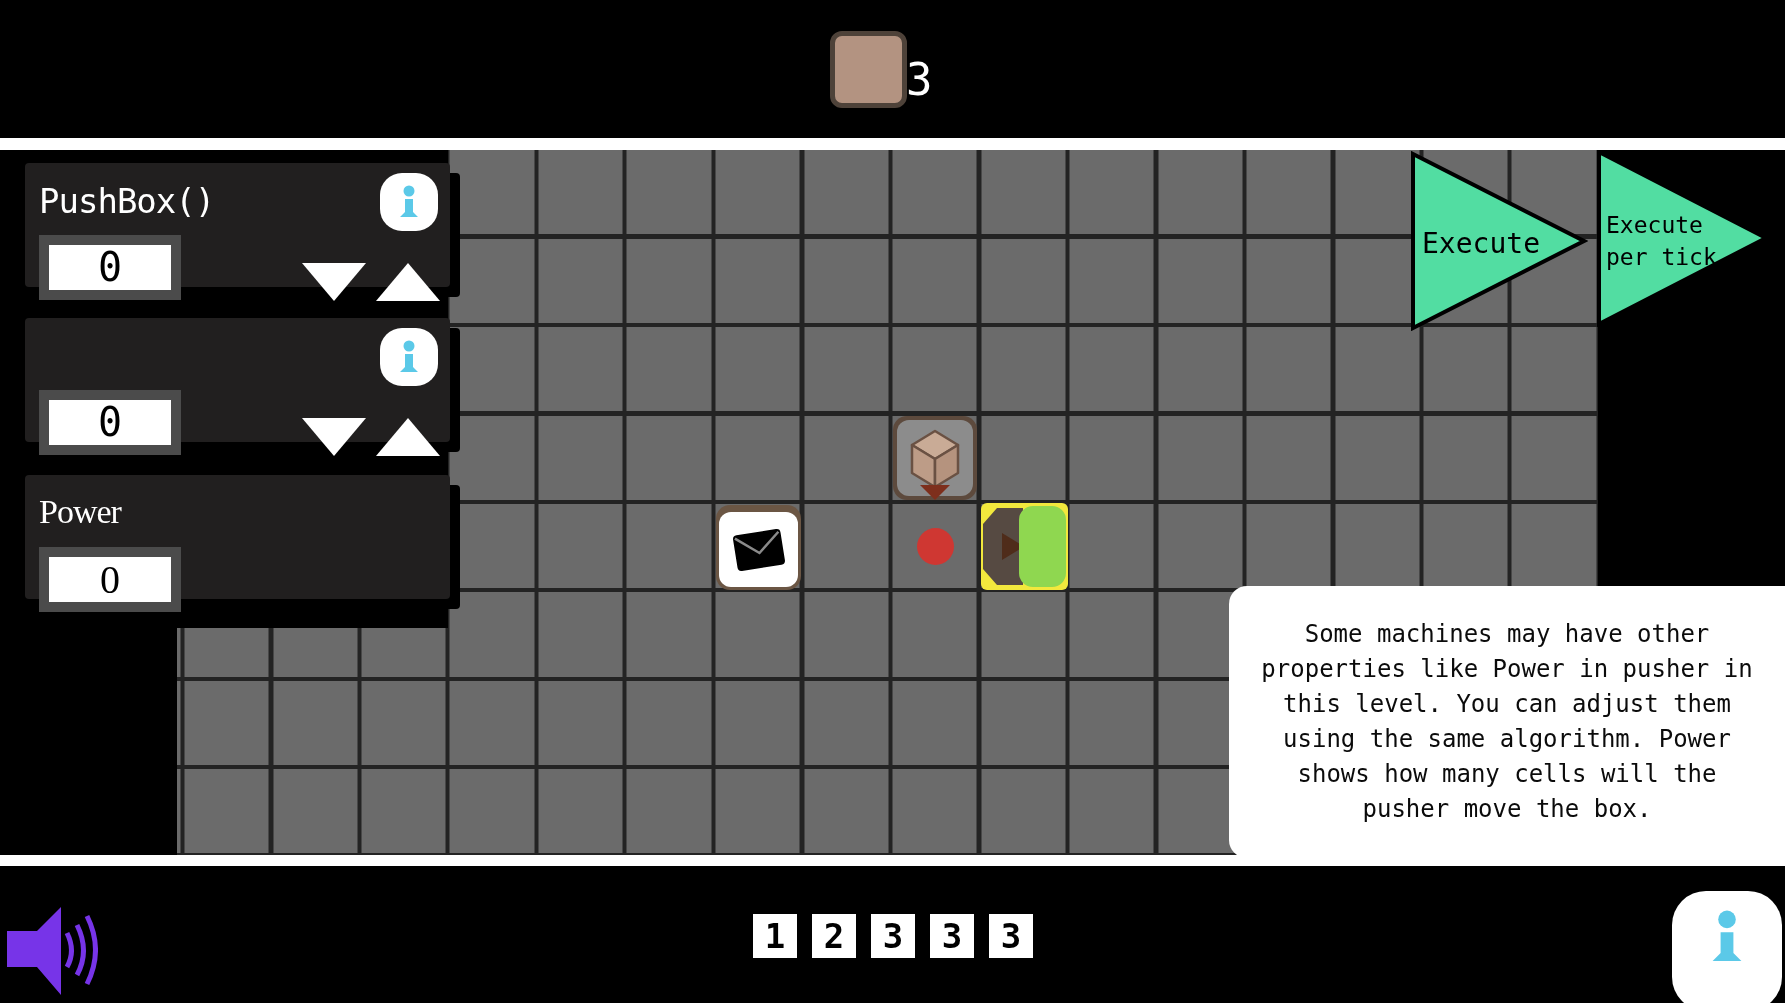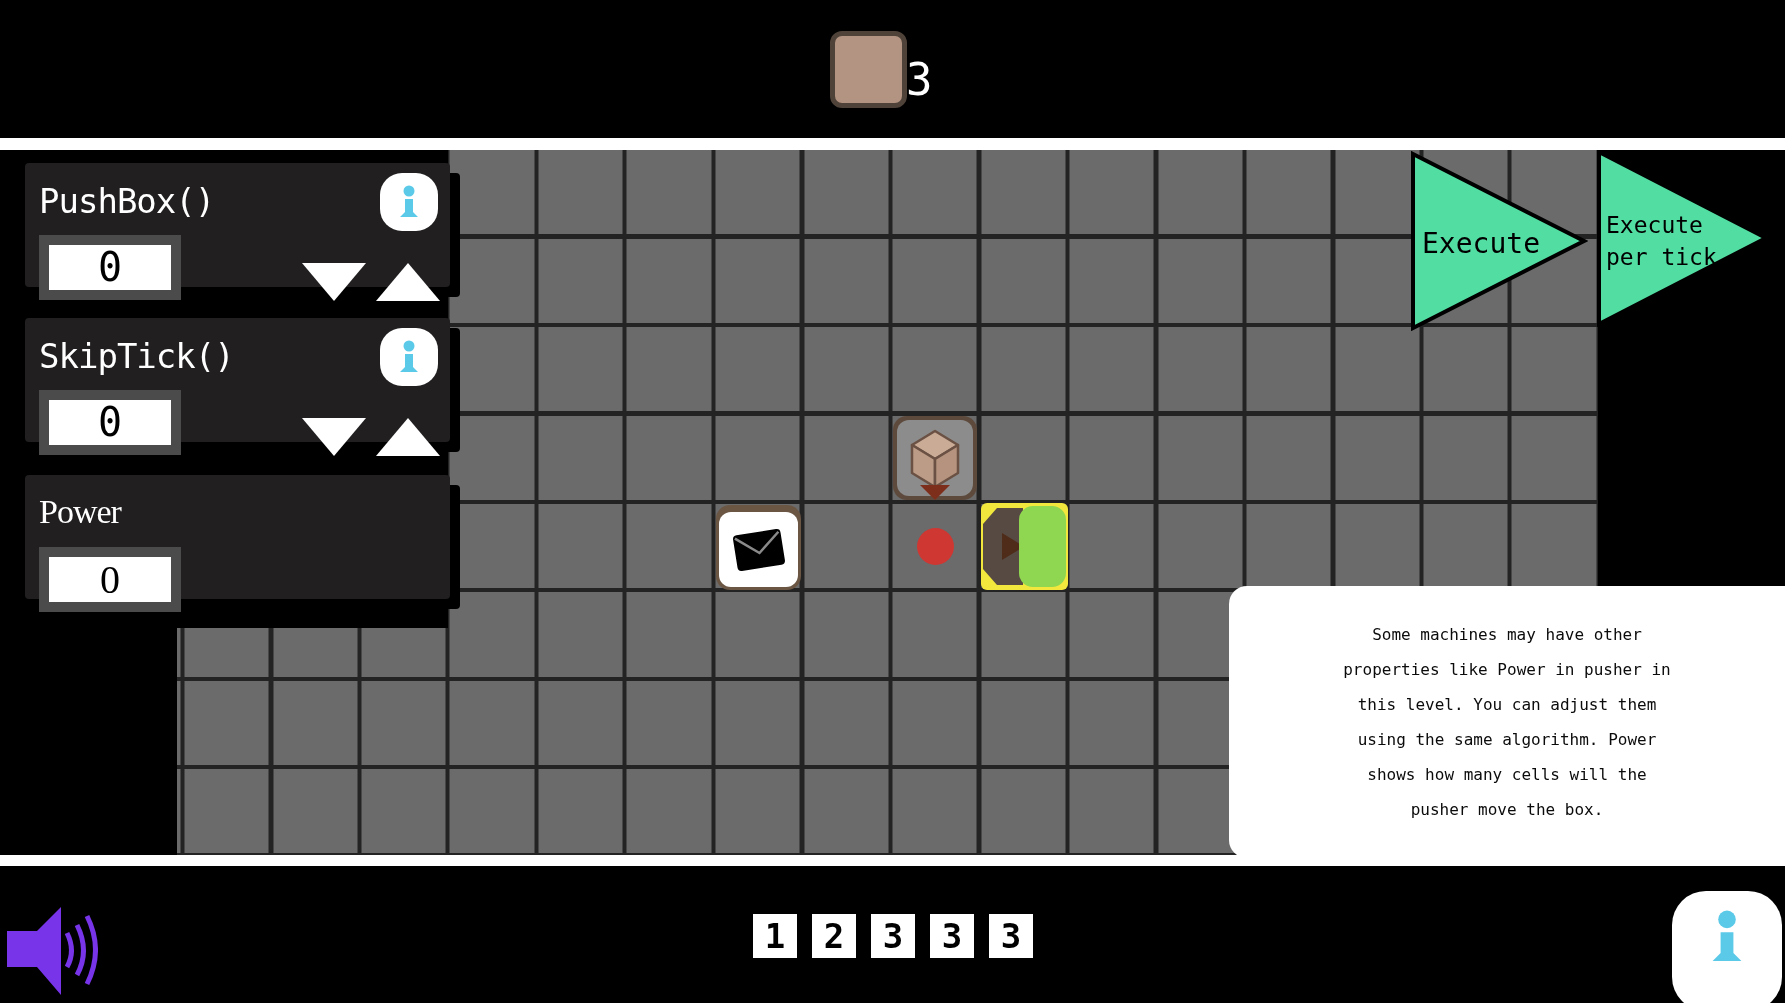--- a/index.html
+++ b/index.html
@@ -151,7 +151,6 @@
   </div>
 
   <div id="panel-skiptick" class="abs panel">
-    <div class="abs panel-label">SkipTick()</div>
     <div class="abs info-chip">
       <svg width="40" height="40" viewBox="0 0 40 40">
         <circle cx="20" cy="9" r="5.5" fill="#5bc9e8"></circle>

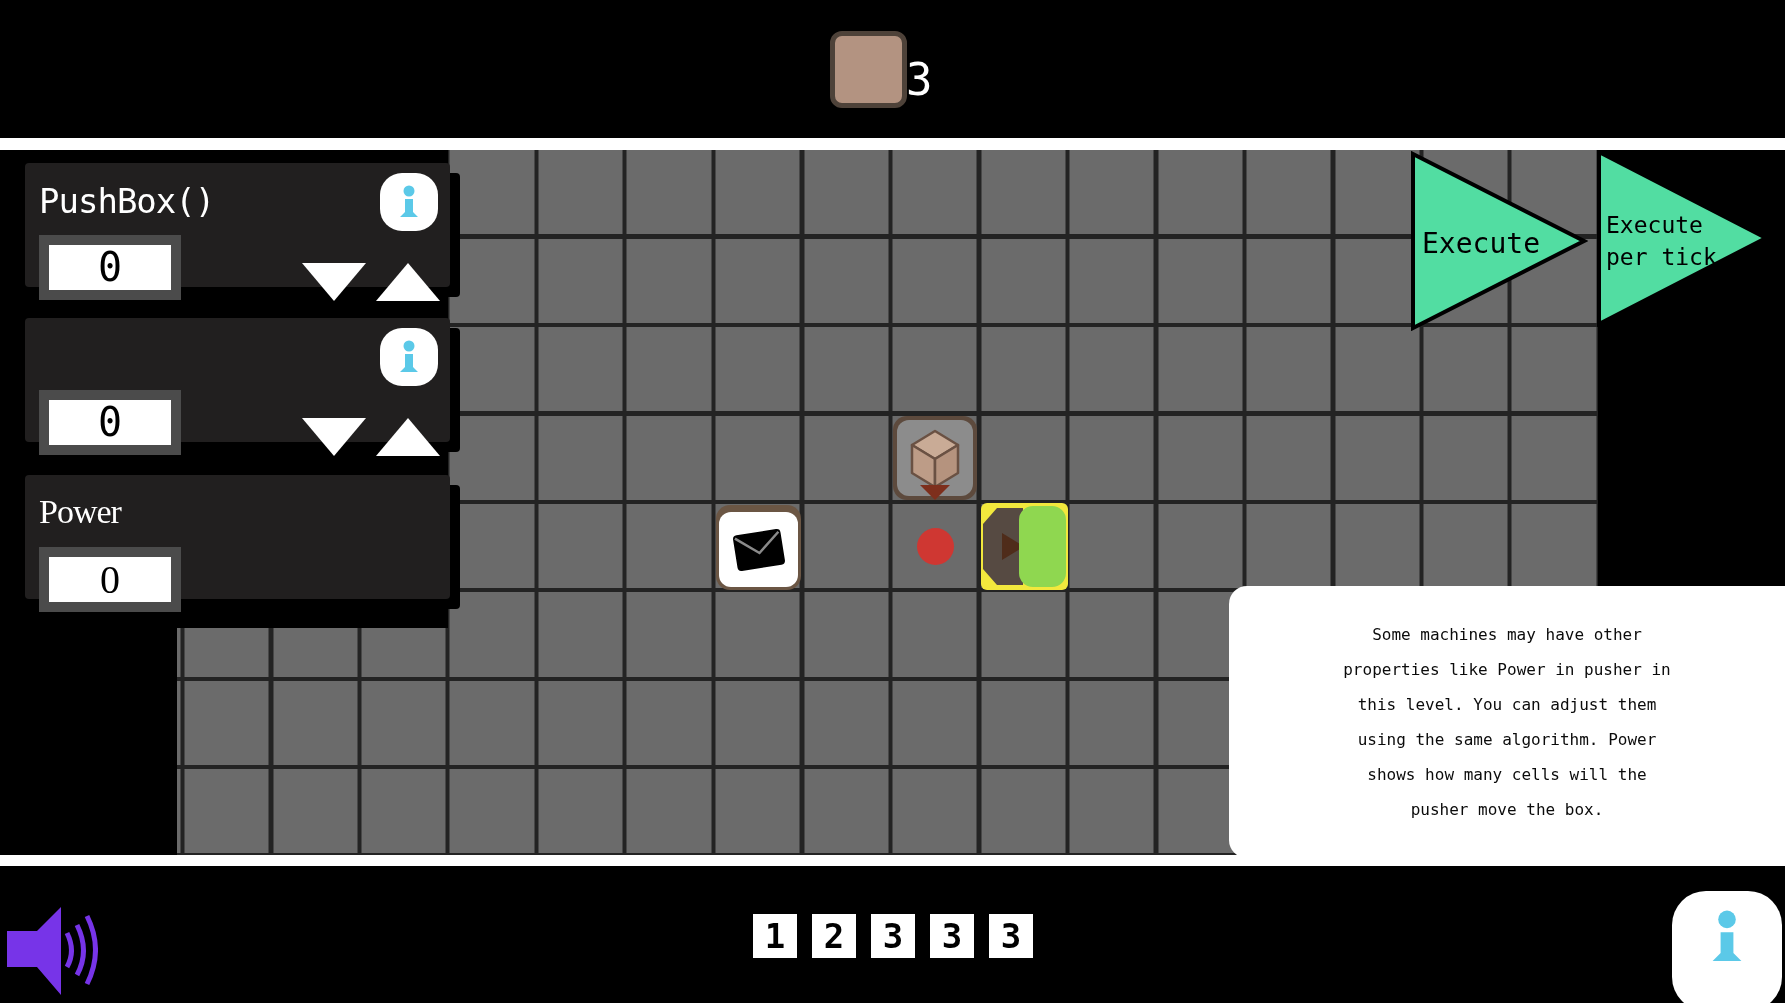--- a/index.html
+++ b/index.html
@@ -108,7 +108,7 @@
     display:flex;align-items:center;justify-content:center;
   }
   #tutorial-text{
-    width:35ch;font-size:16px;line-height:35px;color:#0b0b0b;text-align:center;
+    width:35ch;font-size:24px;line-height:35px;color:#0b0b0b;text-align:center;
   }
 
   

